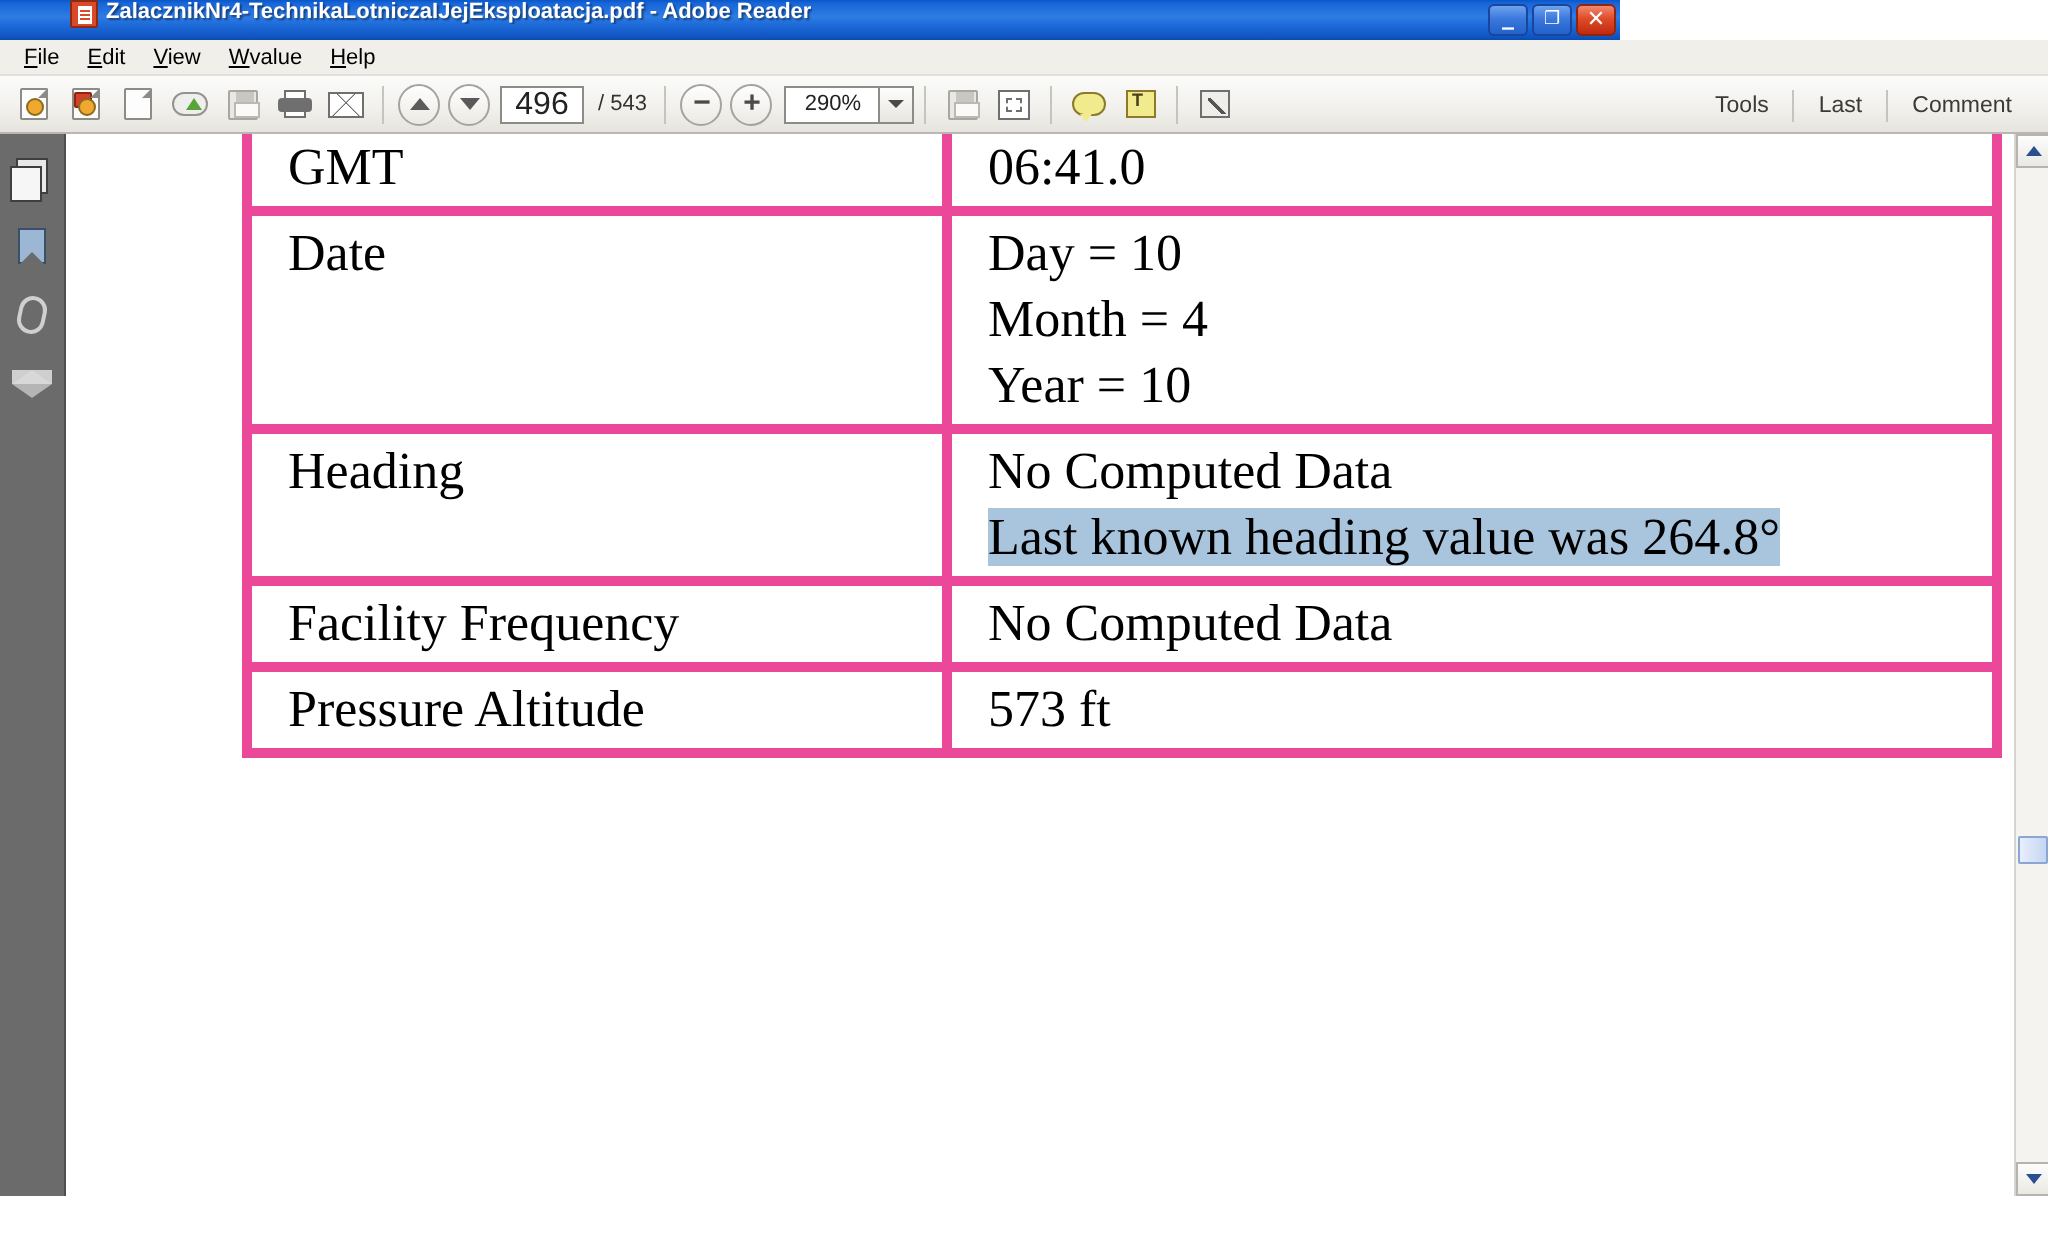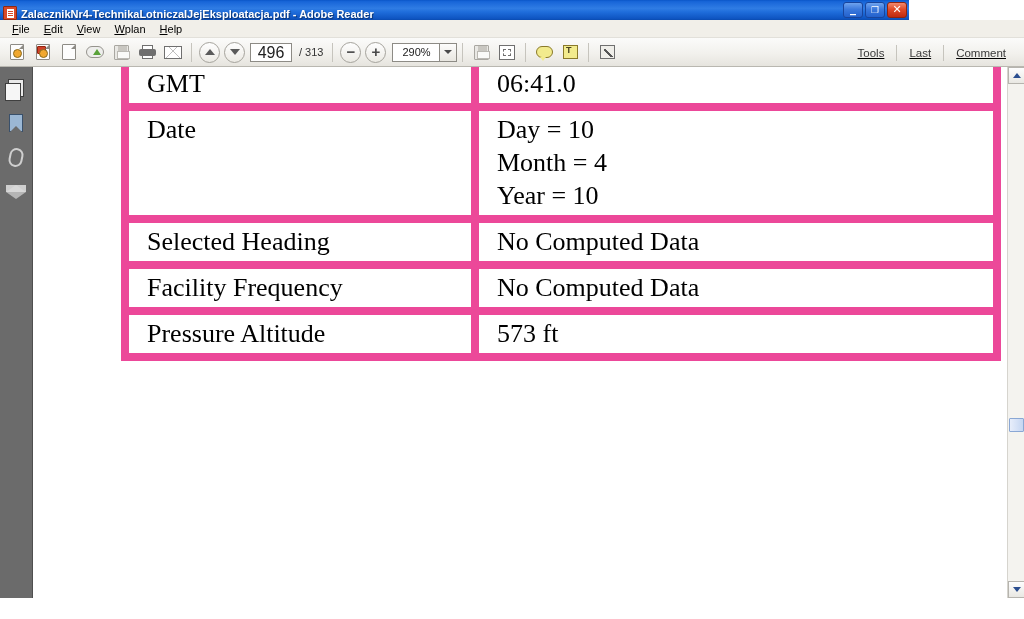--- a/index.html
+++ b/index.html
@@ -13,9 +13,9 @@
 
   
   .titlebar {
-    position: absolute; left: 0; top: 0; width: 909px; height: 20px;
+    position: absolute; left: 0; top: 0; width: 810px; height: 20px;
     background: linear-gradient(180deg,#0a56c8 0%, #1765d8 8%, #2f7ce4 42%, #1f6ddb 60%, #0f55c2 92%, #0a4bb0 100%);
-    display: flex; align-items: flex-end;
+    display: flex; align-items: flex-start; padding-left: 32px;
   }
   .tb-icon {
     width: 14px; height: 14px; margin-left: 3px; margin-right: 4px;

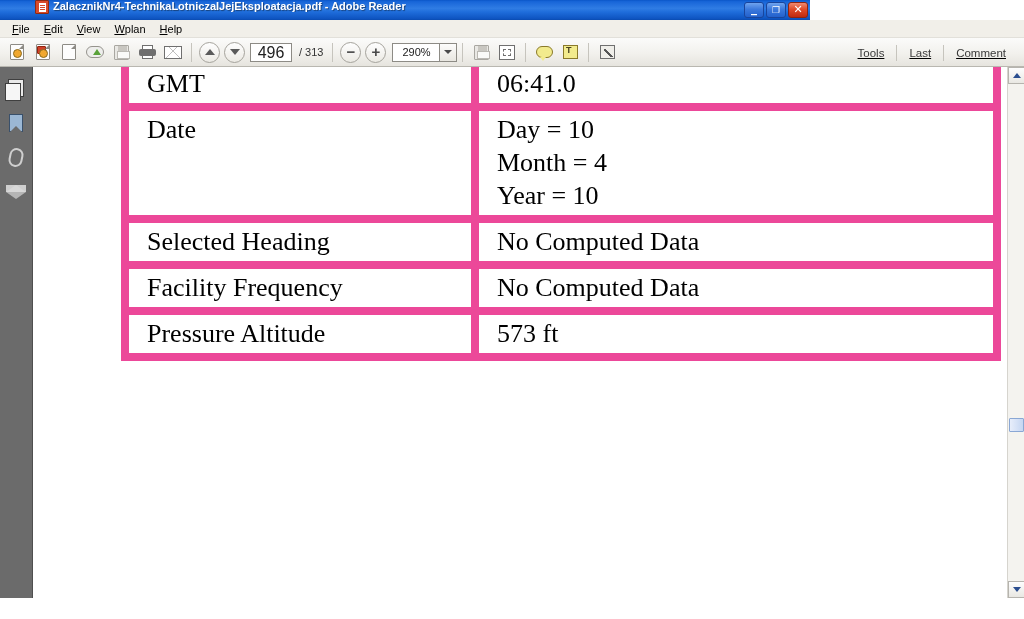--- a/index.html
+++ b/index.html
@@ -269,7 +269,7 @@
     <div class="menu-item"><u>F</u><span>ile</span></div>
     <div class="menu-item"><u>E</u><span>dit</span></div>
     <div class="menu-item"><u>V</u><span>iew</span></div>
-    <div class="menu-item"><u>W</u><span>plan</span></div>
+    <div class="menu-item"><u>W</u><span>value</span></div>
     <div class="menu-item"><u>H</u><span>elp</span></div>
   </div>
 

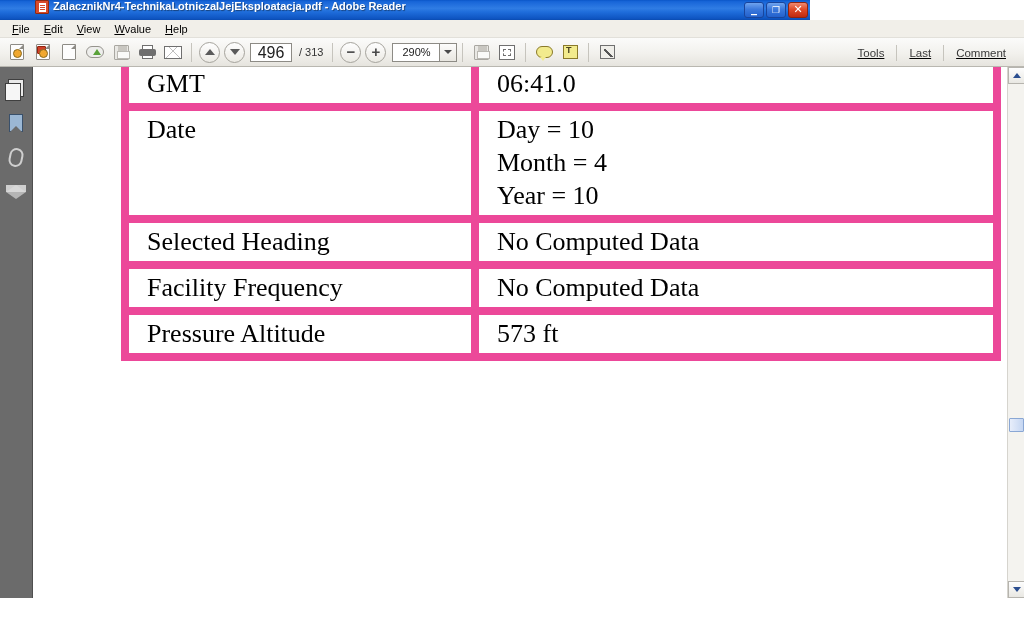--- a/index.html
+++ b/index.html
@@ -316,7 +316,7 @@
         <span class="arrow-down"></span>
       </div>
     <div class="pagebox">496</div>
-    <div class="pagetotal">/ 313</div>
+    <div class="pagetotal">/ 543</div>
 
     <div class="sep"></div>
 

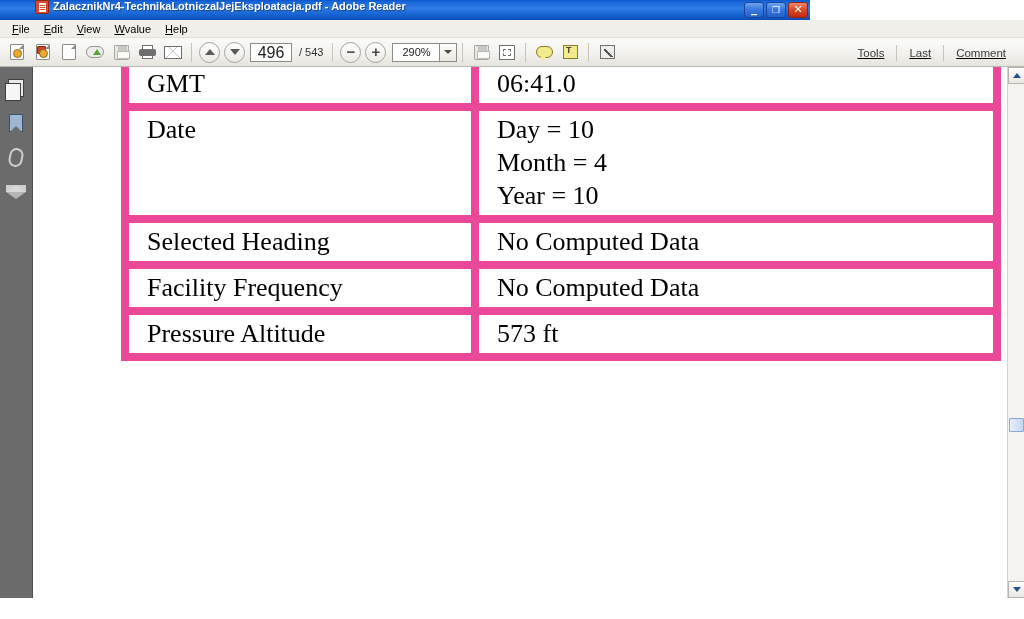--- a/index.html
+++ b/index.html
@@ -150,7 +150,7 @@
   .expand-ico{width:15px;height:14px;border:1px solid #6f6f6f;background:#efeee9;position:relative;}
   .expand-ico:after{content:"";position:absolute;left:3px;top:3px;width:9px;height:8px;
     background:linear-gradient(45deg,transparent 40%, #555 41%, #555 55%, transparent 56%);}
-  .right-tools { position: absolute; right: 6px; top: 0; height: 29px; display: flex; align-items: center; text-decoration: underline; }
+  .right-tools { position: absolute; right: 6px; top: 0; height: 29px; display: flex; align-items: center; }
   .rt-item { font-size: 11.5px; color: #3a3a3a; padding: 0 12px; }
   .rt-sep { width: 1px; height: 16px; background: #c6c4bd; }
 

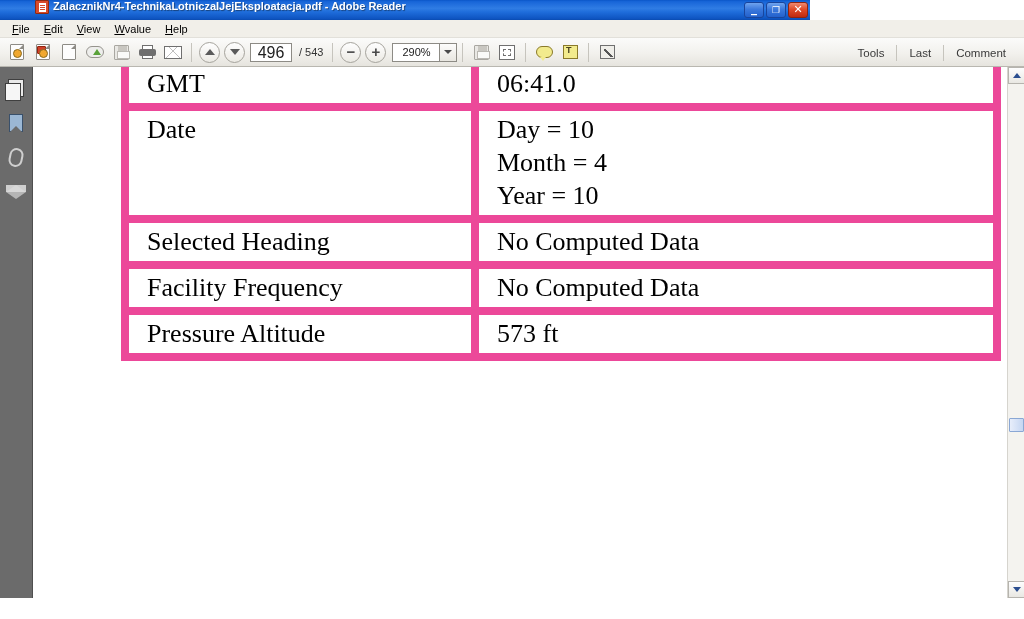--- a/index.html
+++ b/index.html
@@ -190,7 +190,7 @@
     width: 880px;
   }
   table.doc-table td {
-    border: 8px solid #ec4899;
+    border: 5px solid #ec4899;
     padding: 2px 0 3px 18px;
     font-size: 26px;
     color: #000;

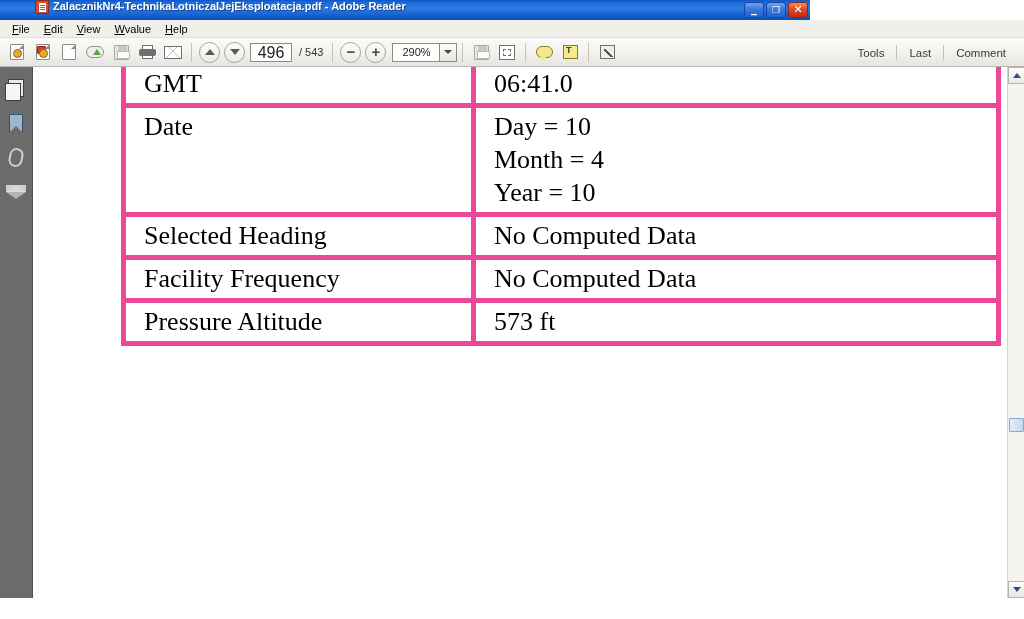--- a/index.html
+++ b/index.html
@@ -403,6 +403,15 @@
         </tr>
         <tr>
           <td class="col-label">
+                <span class="cellline">Heading</span>
+              </td>
+          <td>
+            <span class="cellline">No Computed Data</span>
+            <span class="cellline"><span class="hl">Last known heading value was 264.8°</span></span>
+          </td>
+        </tr>
+        <tr>
+          <td class="col-label">
                 <span class="cellline">Selected Heading</span>
               </td>
           <td>

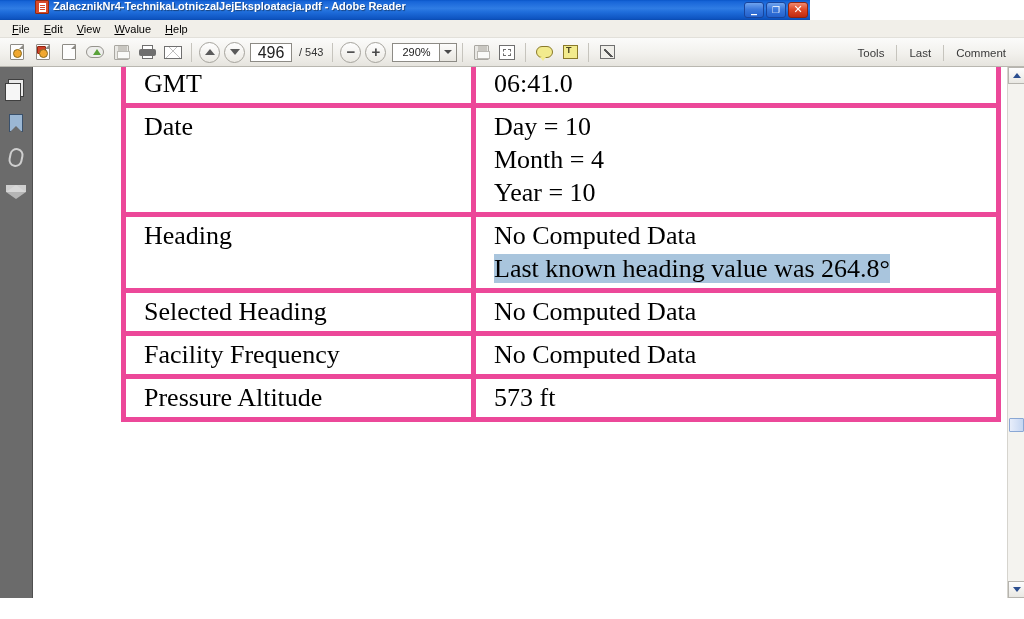--- a/index.html
+++ b/index.html
@@ -412,14 +412,6 @@
         </tr>
         <tr>
           <td class="col-label">
-                <span class="cellline">Selected Heading</span>
-              </td>
-          <td>
-                <span class="cellline">No Computed Data</span>
-              </td>
-        </tr>
-        <tr>
-          <td class="col-label">
                 <span class="cellline">Facility Frequency</span>
               </td>
           <td>

